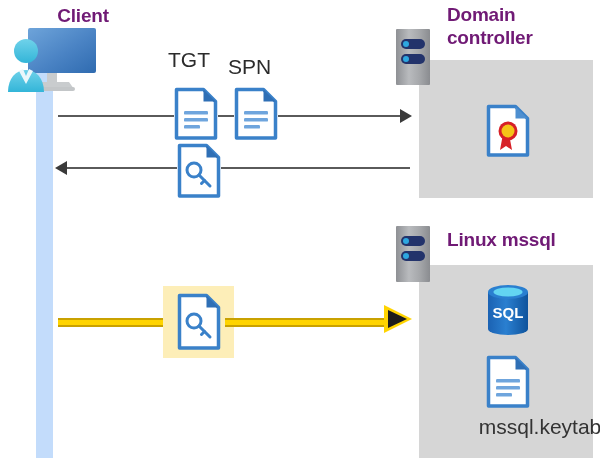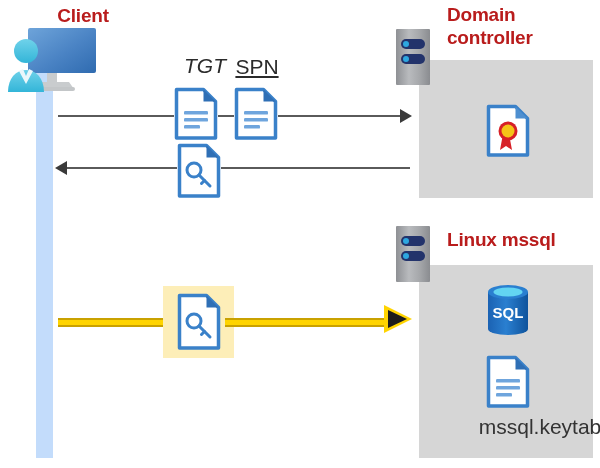--- a/index.html
+++ b/index.html
@@ -22,7 +22,7 @@
   
   .title-bold {
     font-weight: bold;
-    color: #b91c1c;
+    color: #701a75;
     font-size: 19px;
     line-height: 23px;
     letter-spacing: -0.2px;

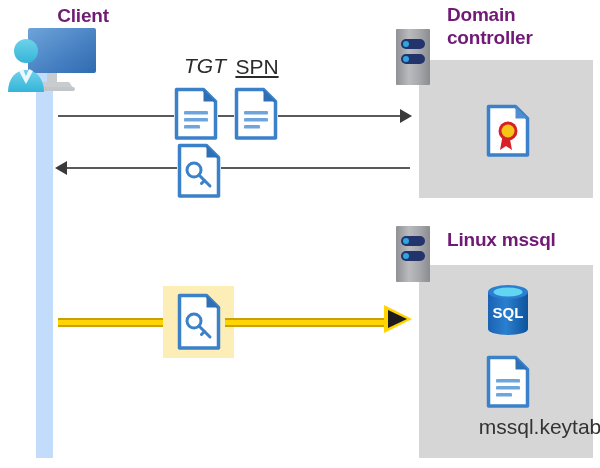--- a/index.html
+++ b/index.html
@@ -162,7 +162,7 @@
   <div class="abs thin-line" style="left:58px; top:115px; width:348px;"></div>
   <div class="abs arrowhead-right" style="left:400px; top:109px;"></div>
 
-  <div class="abs label-plain" style="left:168px; top:54px; width:58px; text-align:right;font-style:italic;">TGT</div>
+  <div class="abs label-plain" style="left:168px; top:48px; width:58px; text-align:left;">TGT</div>
   <div class="abs icon-wrap" style="left:174px; top:87px; background:#fff;">
     <svg width="44" height="53" viewBox="0 0 44 53" xmlns="http://www.w3.org/2000/svg">
       <path d="M2.5 2.5 h27 l12 12 v36.5 h-39 z" fill="#ffffff" stroke="#3a81c9" stroke-width="3.5" stroke-linejoin="round"></path>

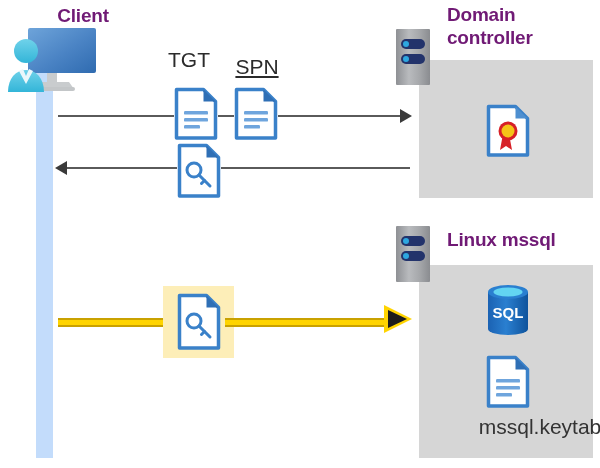--- a/index.html
+++ b/index.html
@@ -173,7 +173,7 @@
     </svg>
   </div>
 
-  <div class="abs label-plain" style="left:228px; top:55px; width:58px; text-align:center;text-decoration:underline;">SPN</div>
+  <div class="abs label-plain" style="left:228px; top:55px; width:58px; text-align:left;">SPN</div>
   <div class="abs icon-wrap" style="left:234px; top:87px; background:#fff;">
     <svg width="44" height="53" viewBox="0 0 44 53" xmlns="http://www.w3.org/2000/svg">
       <path d="M2.5 2.5 h27 l12 12 v36.5 h-39 z" fill="#ffffff" stroke="#3a81c9" stroke-width="3.5" stroke-linejoin="round"></path>

